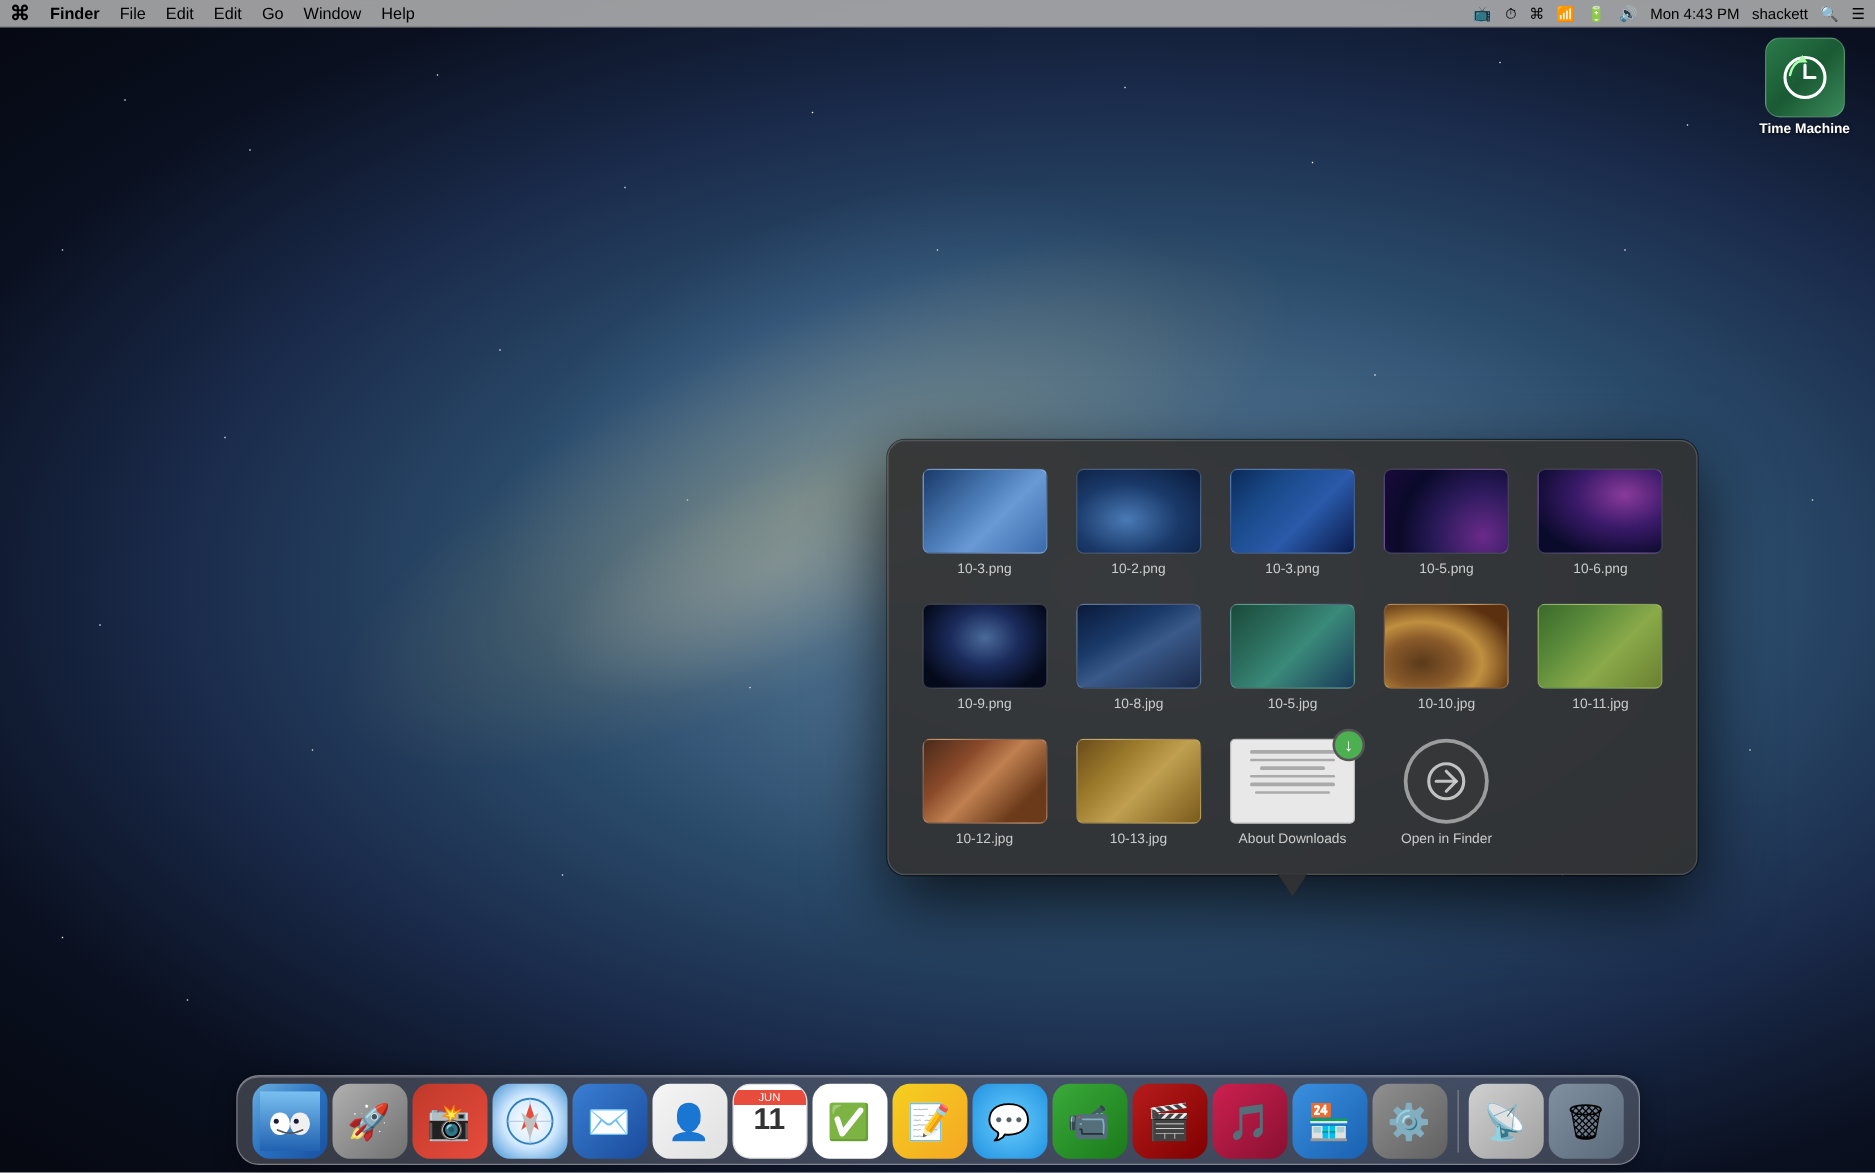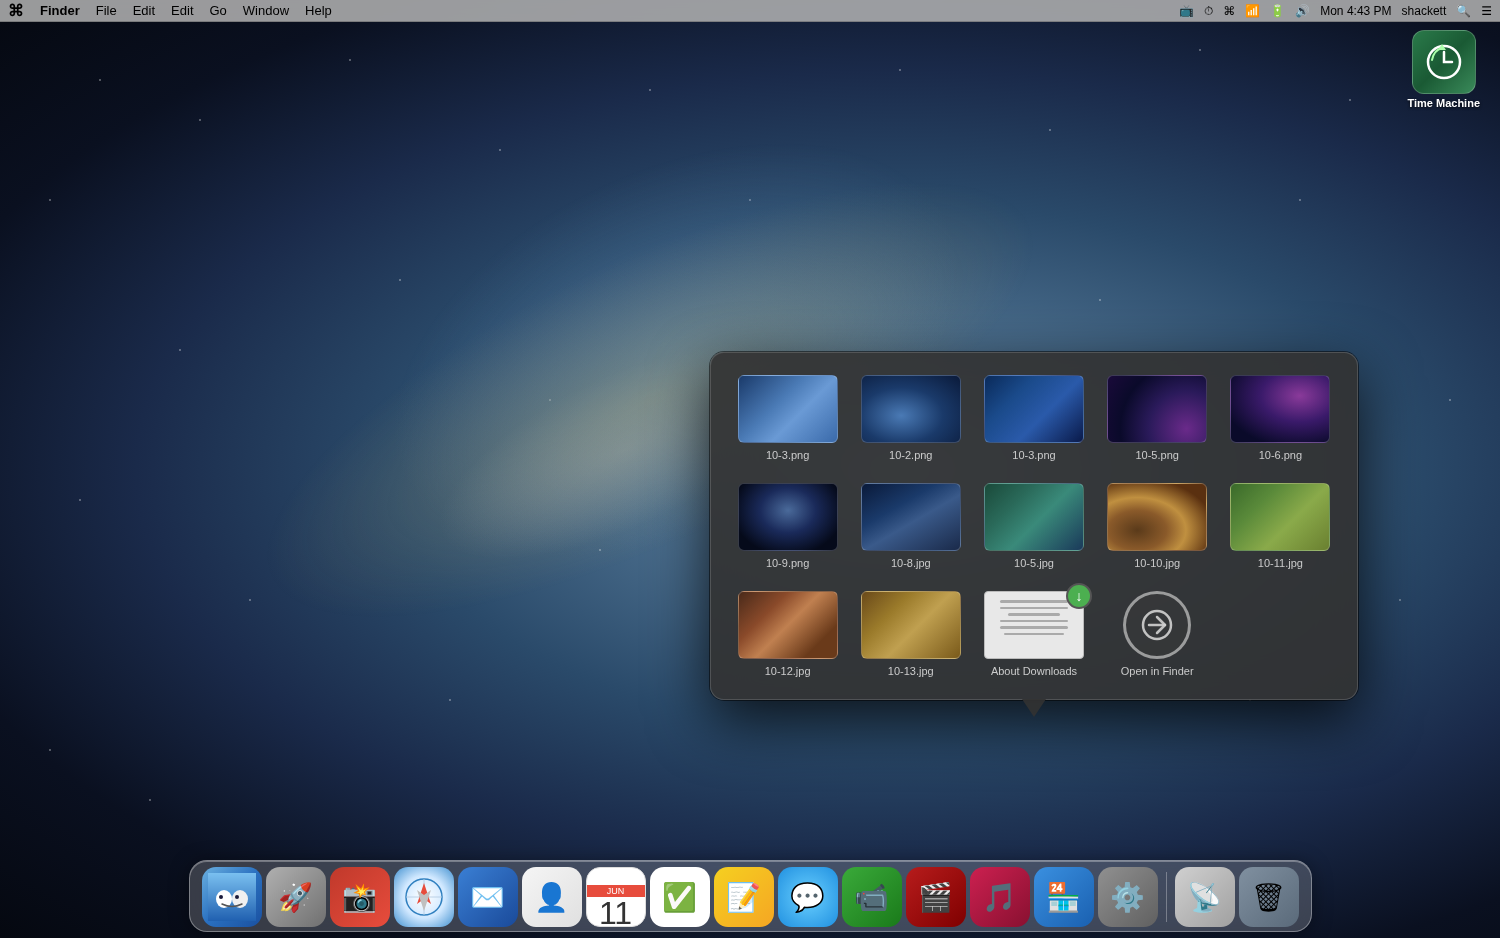--- a/index.html
+++ b/index.html
@@ -495,7 +495,7 @@
       </div>
 
       <div class="dock-icon">
-        <div class="dock-icon-img" style="background: white; display:flex; flex-direction:column; align-items:center; justify-content:flex-start; padding-top:17px; overflow:hidden; border:1px solid #ddd;">
+        <div class="dock-icon-img" style="background: white; display:flex; flex-direction:column; align-items:center; justify-content:flex-start; padding-top:4px; overflow:hidden; border:1px solid #ddd;">
           <div style="width:100%; background:#e74c3c; color:white; font-size:9px; text-align:center; padding:1px 0;">JUN</div>
           <div style="font-size:32px; font-weight:normal; color:#333; line-height:1;">11</div>
         </div>

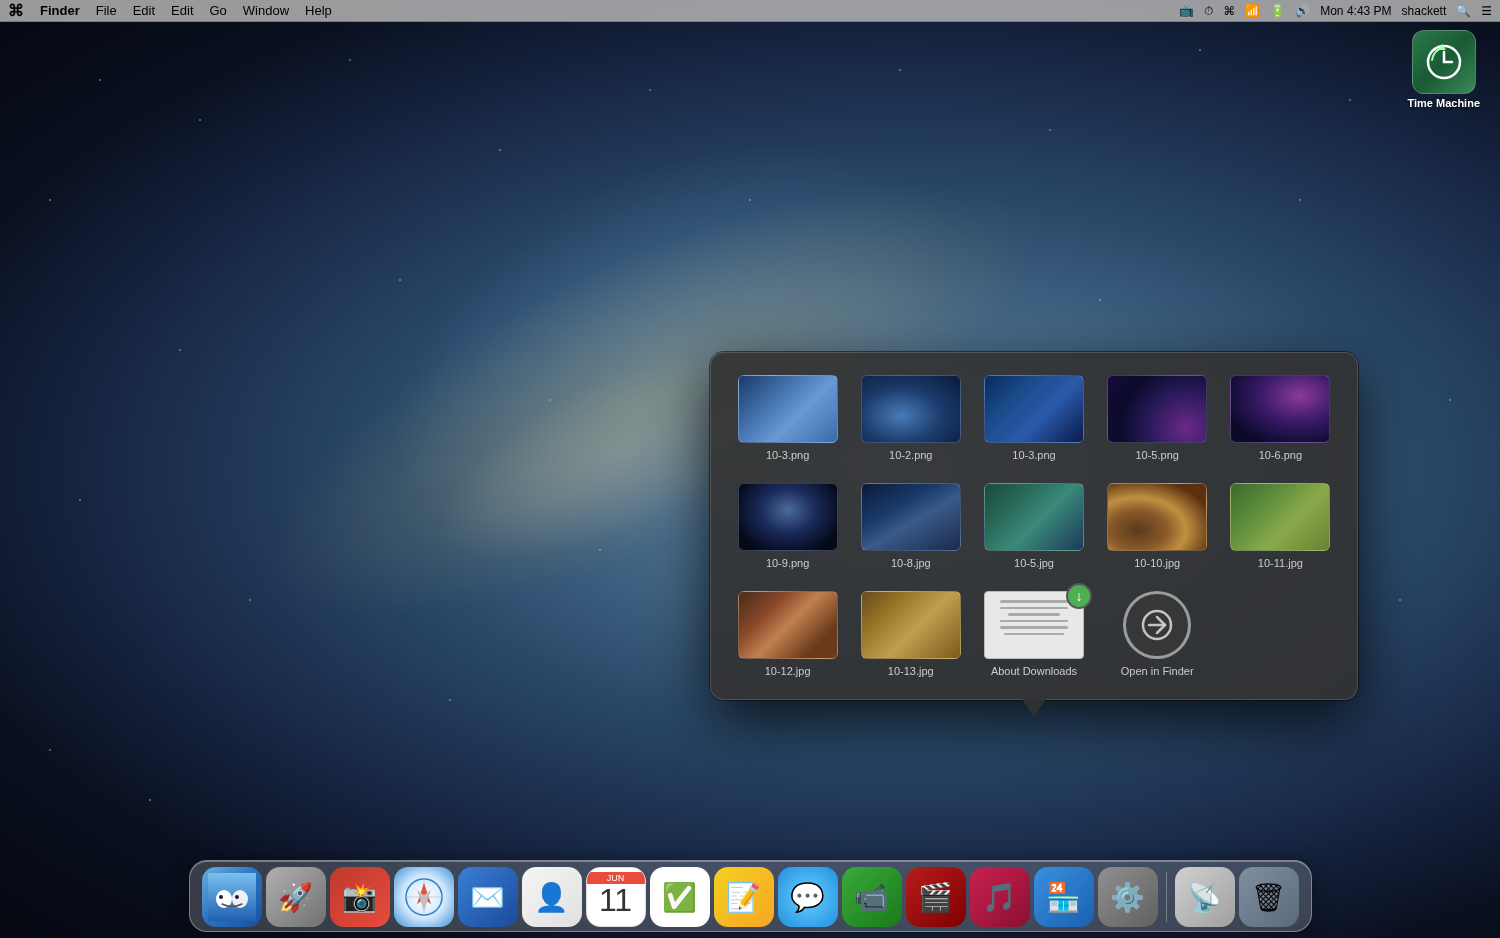--- a/index.html
+++ b/index.html
@@ -497,7 +497,7 @@
       <div class="dock-icon">
         <div class="dock-icon-img" style="background: white; display:flex; flex-direction:column; align-items:center; justify-content:flex-start; padding-top:4px; overflow:hidden; border:1px solid #ddd;">
           <div style="width:100%; background:#e74c3c; color:white; font-size:9px; text-align:center; padding:1px 0;">JUN</div>
-          <div style="font-size:32px; font-weight:normal; color:#333; line-height:1;">11</div>
+          <div style="font-size:24px; font-weight:bold; color:#333; line-height:1;">11</div>
         </div>
       </div>
 

